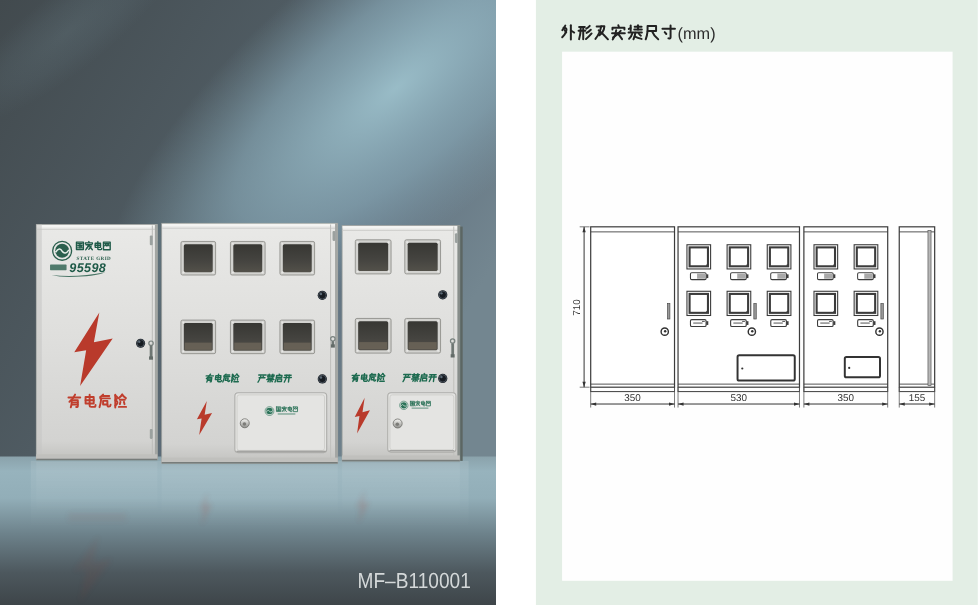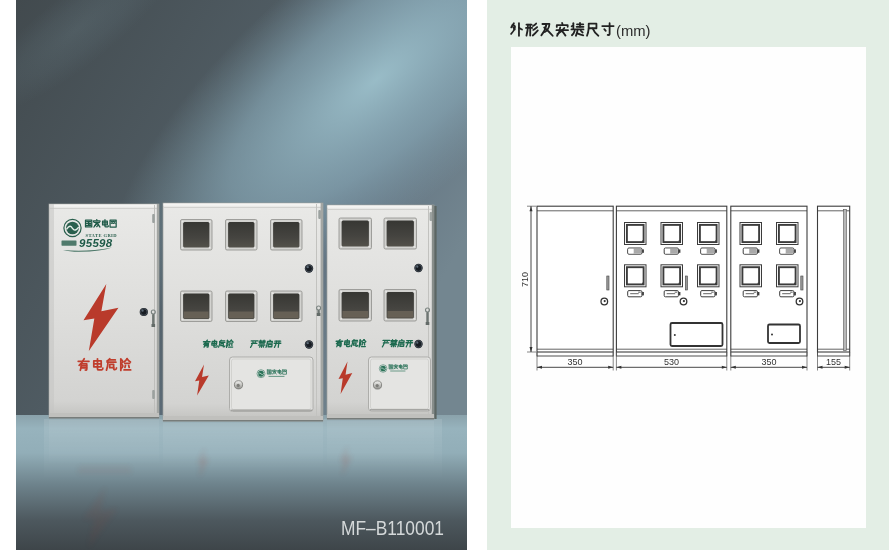--- a/index.html
+++ b/index.html
@@ -6,7 +6,7 @@
 </style></head>
 <body>
 
-<div style="position:absolute;left:16px;top:0;width:451px;height:550px"><svg width="451" height="550" viewBox="0 0 451 550">
+<div style="position:absolute;left:0;top:0;width:451px;height:550px"><svg width="451" height="550" viewBox="0 0 451 550">
       <defs>
         <g id="cg-wai">
           <path d="M2.8 0.4 Q1.6 2.6 0.6 3.8"></path>

